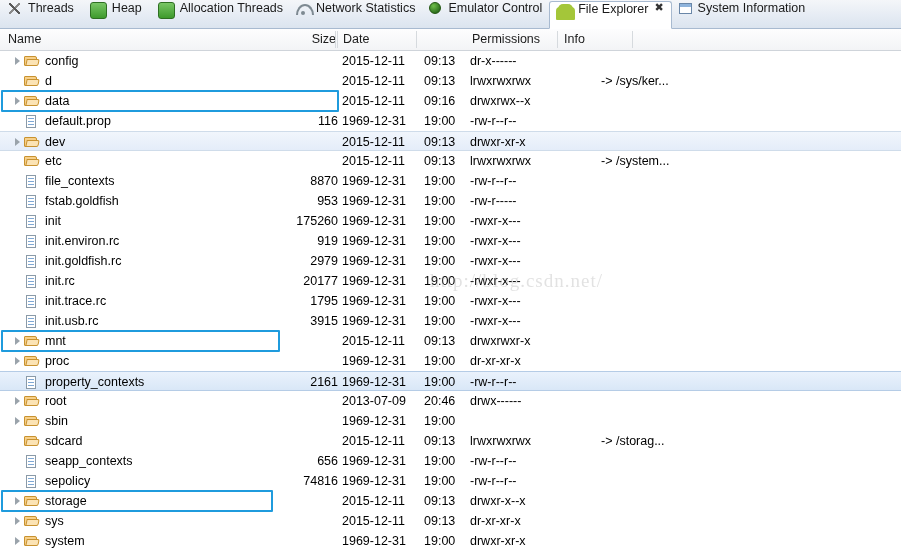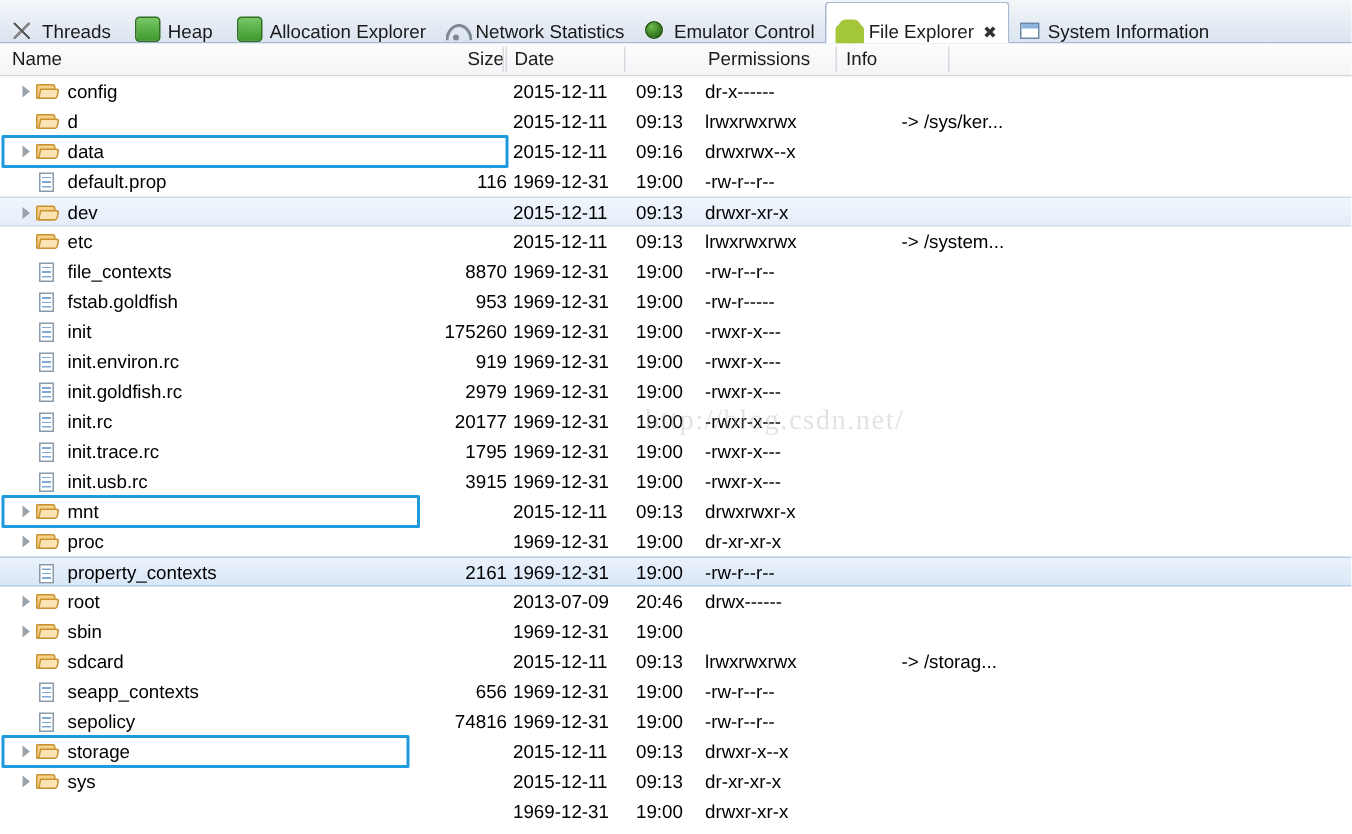--- a/index.html
+++ b/index.html
@@ -30,7 +30,7 @@
   }
   .tab {
     display: flex;
-    align-items: flex-end;
+    align-items: flex-start;
     height: 27px;
     padding: 0 7px 0 6px;
     box-sizing: border-box;

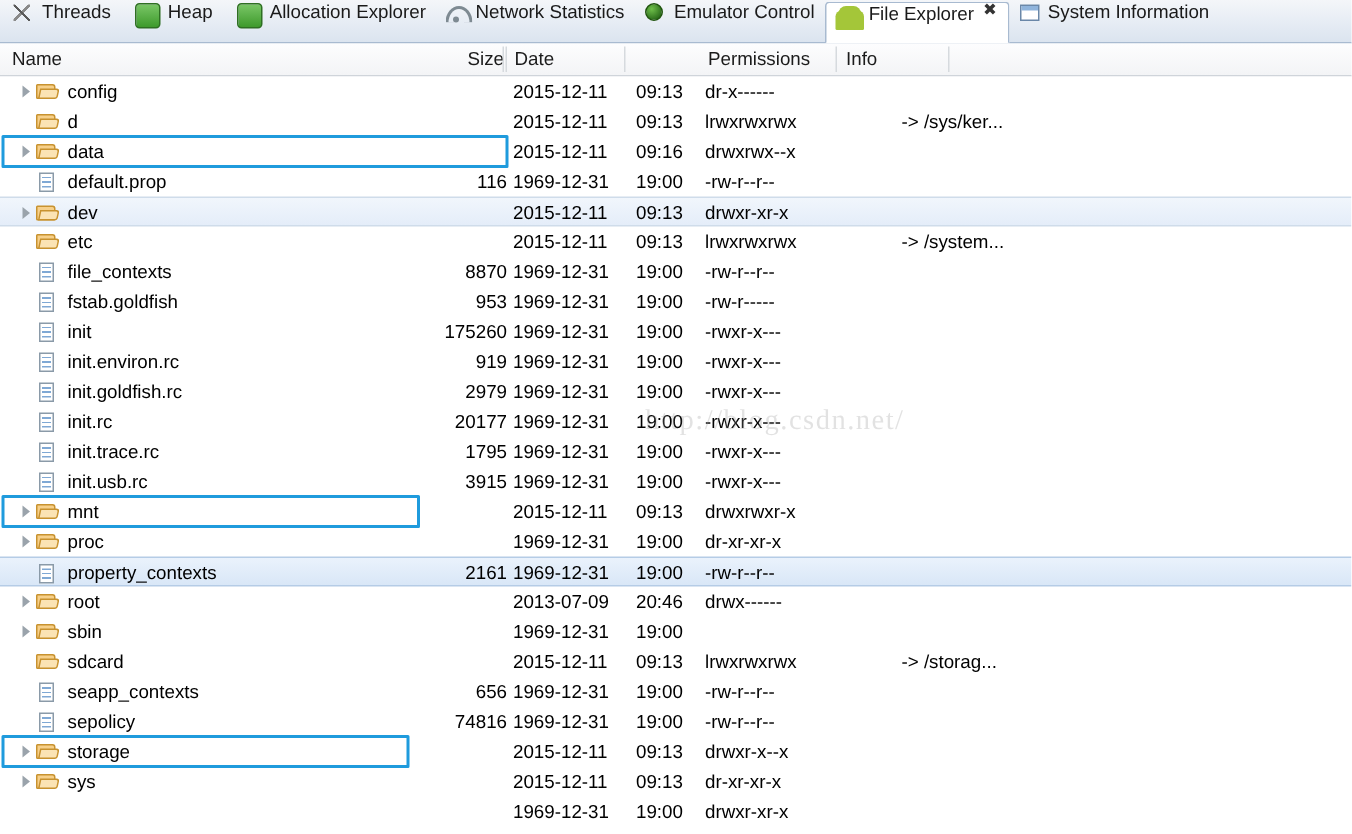--- a/index.html
+++ b/index.html
@@ -315,7 +315,7 @@
     </div>
     <div class="tab">
       <span class="ticon ic-alloc"></span>
-      <span>Allocation Explorer</span>
+      <span>Allocation Threads</span>
     </div>
     <div class="tab">
       <span class="ticon ic-net"></span>

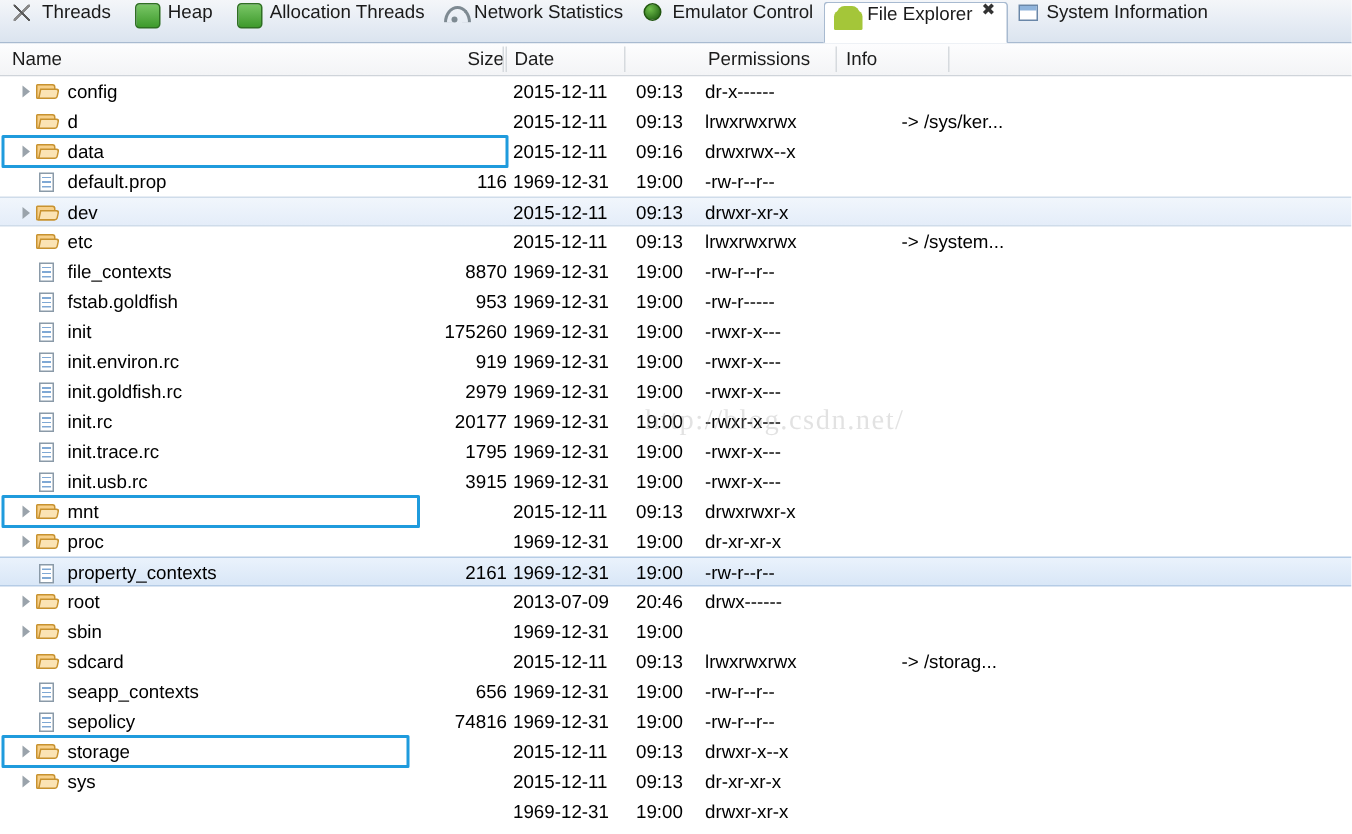--- a/index.html
+++ b/index.html
@@ -686,6 +686,13 @@
       <div class="cell c-info"></div>
     </div>
     <div class="row">
+      <div class="cell c-name">
+        <div class="nm">
+          <span class="arrow has"></span>
+          <span class="icon folder"></span>
+          <span class="label">system</span>
+        </div>
+      </div>
       <div class="cell c-size"></div>
       <div class="cell c-date">1969-12-31</div>
       <div class="cell c-time">19:00</div>

